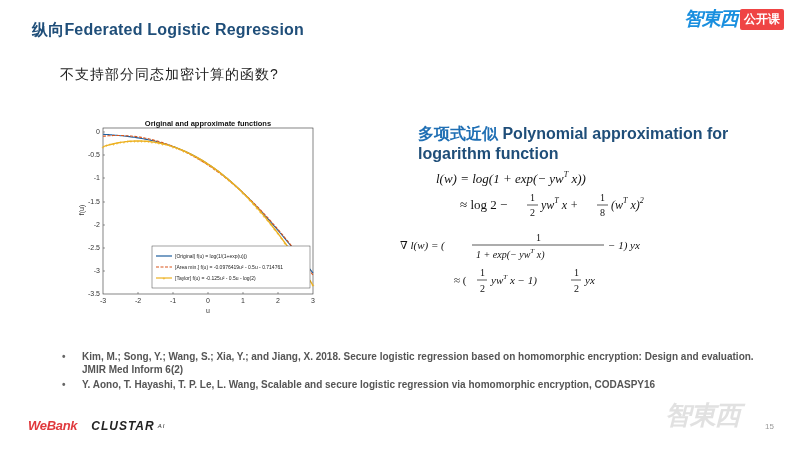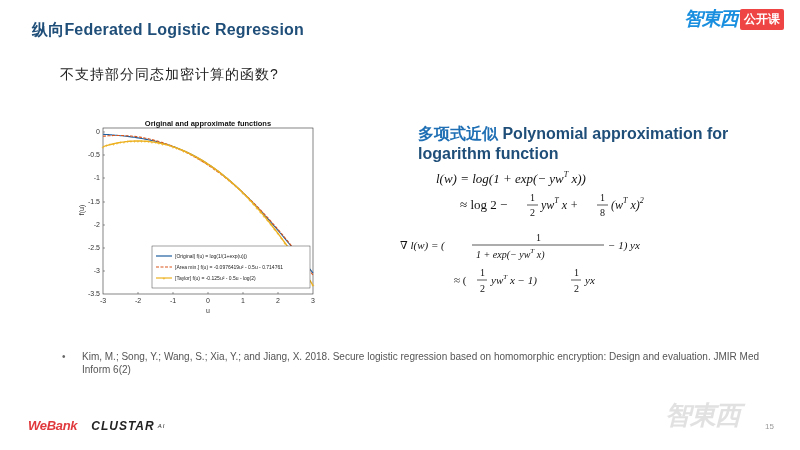--- a/index.html
+++ b/index.html
@@ -17,7 +17,7 @@
   .formulas { position: absolute; left: 388px; top: 165px; width: 360px; height: 140px; }
   .formulas svg text { font-family: "Liberation Serif", "DejaVu Serif", serif; fill: #111; }
   .refs { position: absolute; left: 62px; top: 350px; width: 700px; font-size: 10px; color: #555; line-height: 13px; font-family: "Liberation Sans", sans-serif; }
-  .refs li { list-style: none; position: relative; padding-left: 20px; margin-bottom: 2px; }
+  .refs li { list-style: none; position: relative; padding-left: 20px; margin-bottom: 2px; font-weight: bold; }
   .refs li::before { content: "•"; position: absolute; left: 0; top: 0; color: #666; }
   .footer-left { position: absolute; left: 28px; top: 418px; display: flex; align-items: center; gap: 14px; }
   .webank { font-size: 13px; font-weight: bold; color: #e03a3e; font-style: italic; letter-spacing: -0.3px; }

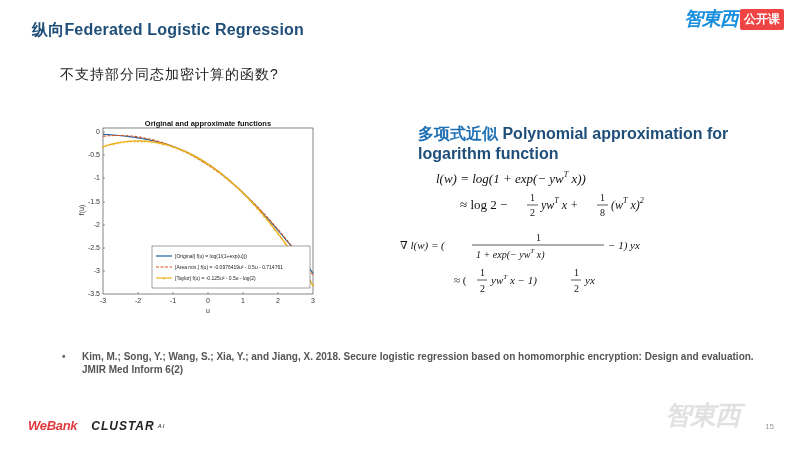--- a/index.html
+++ b/index.html
@@ -200,6 +200,7 @@
 
 <ul class="refs">
   <li>Kim, M.; Song, Y.; Wang, S.; Xia, Y.; and Jiang, X. 2018. Secure logistic regression based on homomorphic encryption: Design and evaluation. JMIR Med Inform 6(2)</li>
+  <li>Y. Aono, T. Hayashi, T. P. Le, L. Wang, Scalable and secure logistic regression via homomorphic encryption, CODASPY16</li>
 </ul>
 
 <div class="footer-left">

